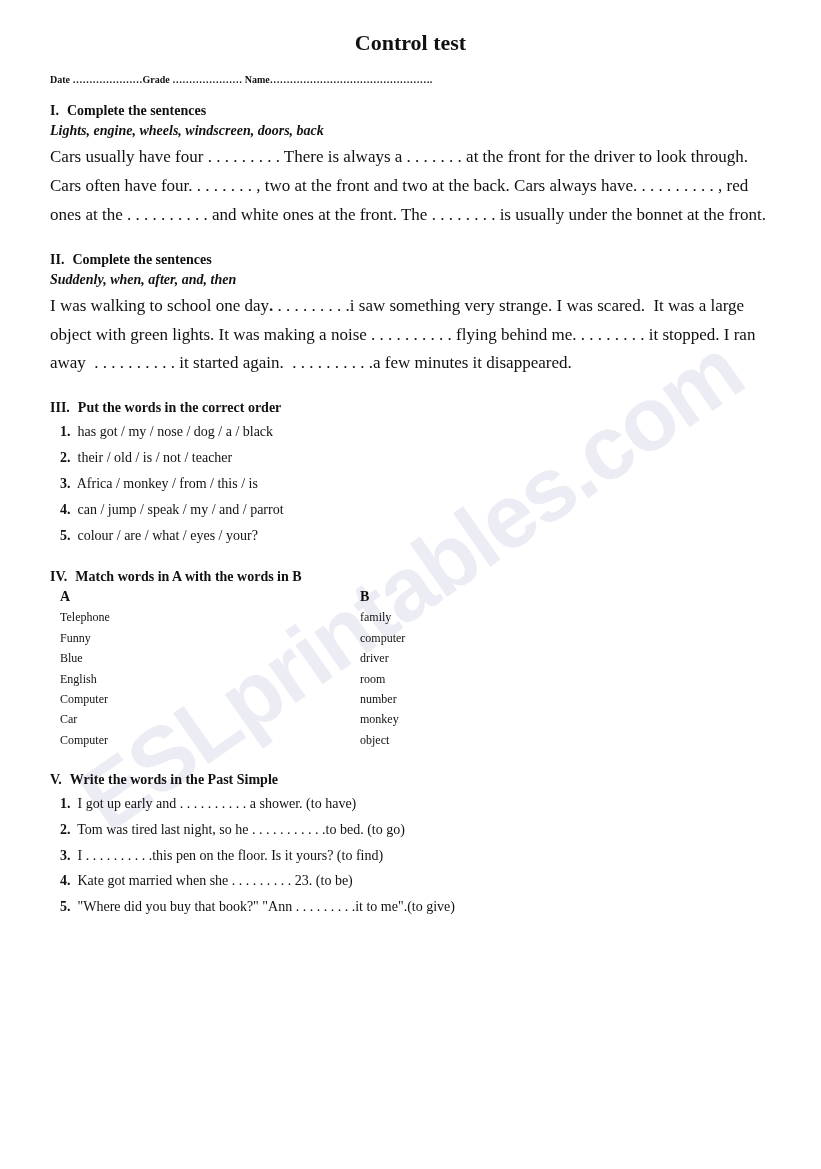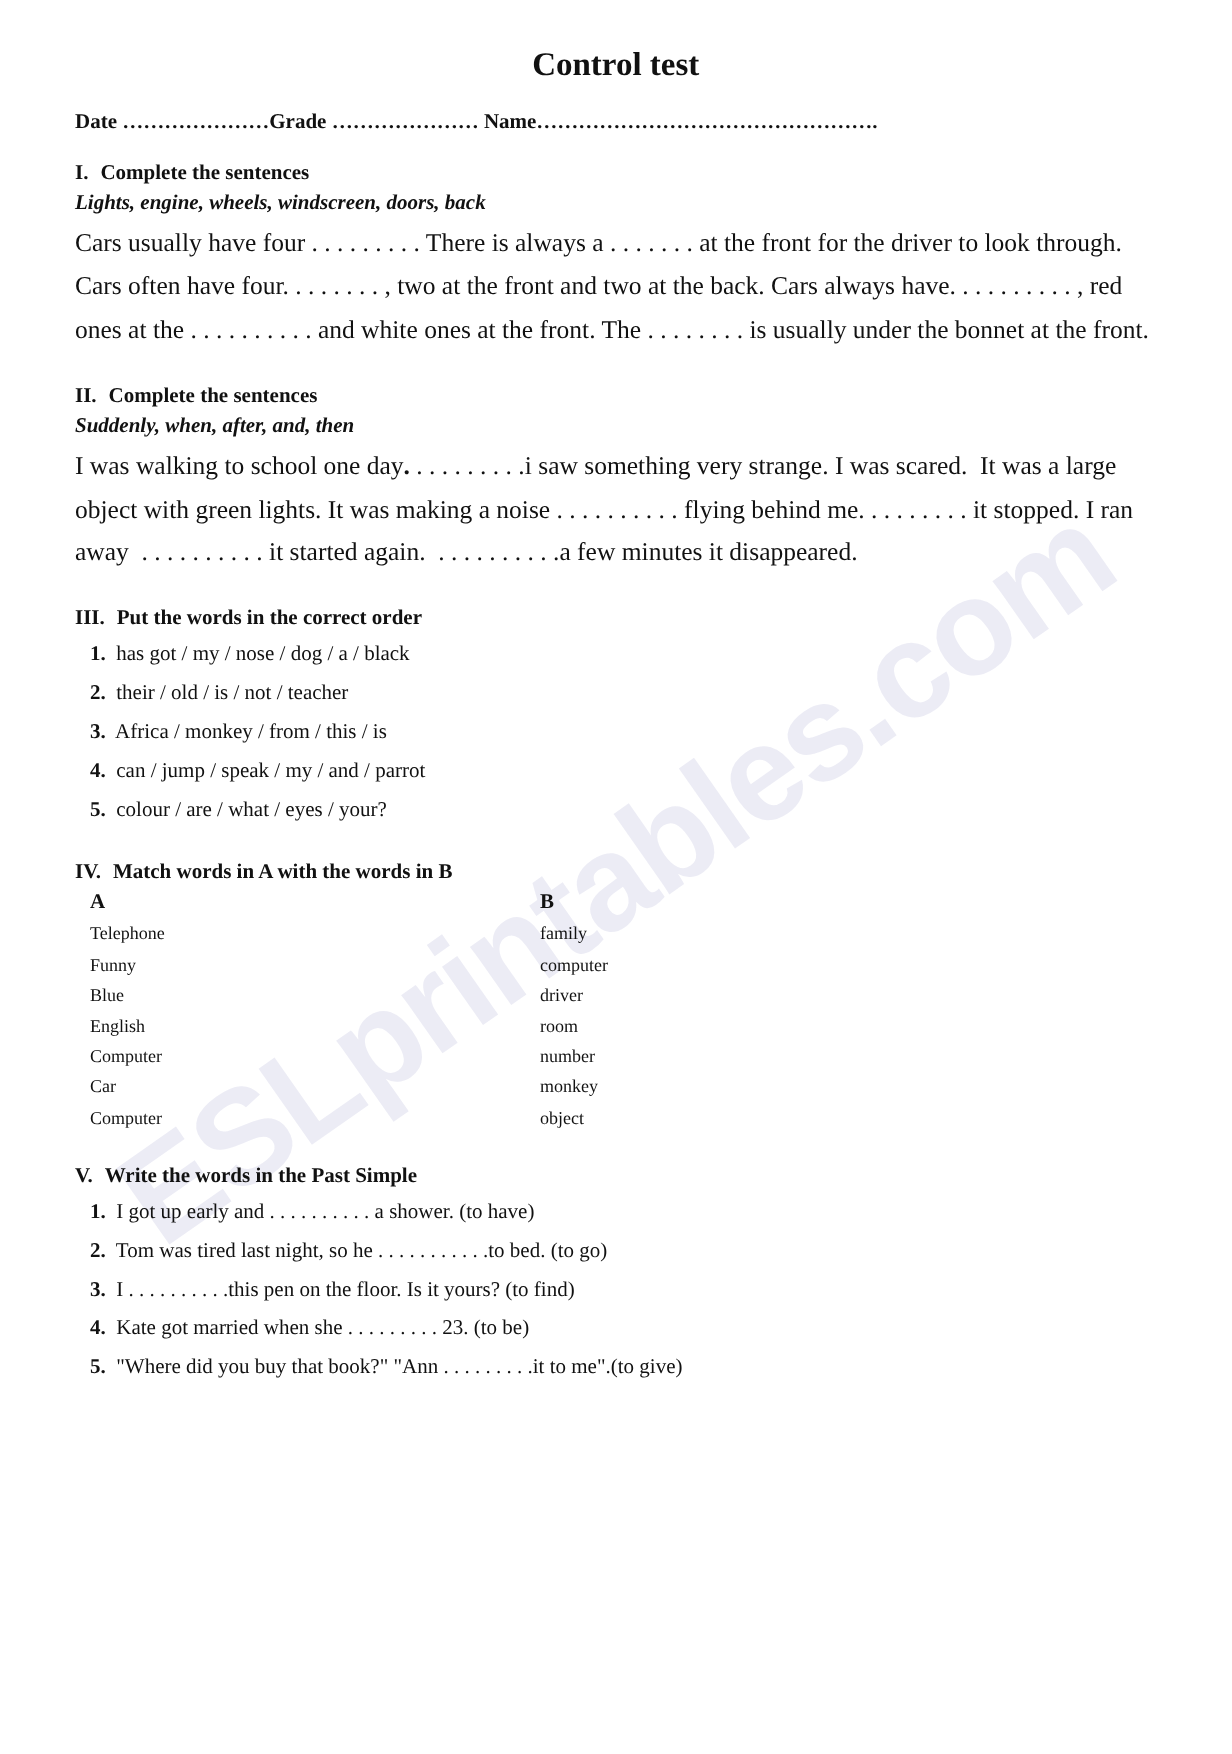--- a/index.html
+++ b/index.html
@@ -36,7 +36,7 @@
       margin-bottom: 18px;
     }
     .header-line {
-      font-size: 14px;
+      font-size: 10px;
       margin-bottom: 18px;
       font-weight: bold;
     }

